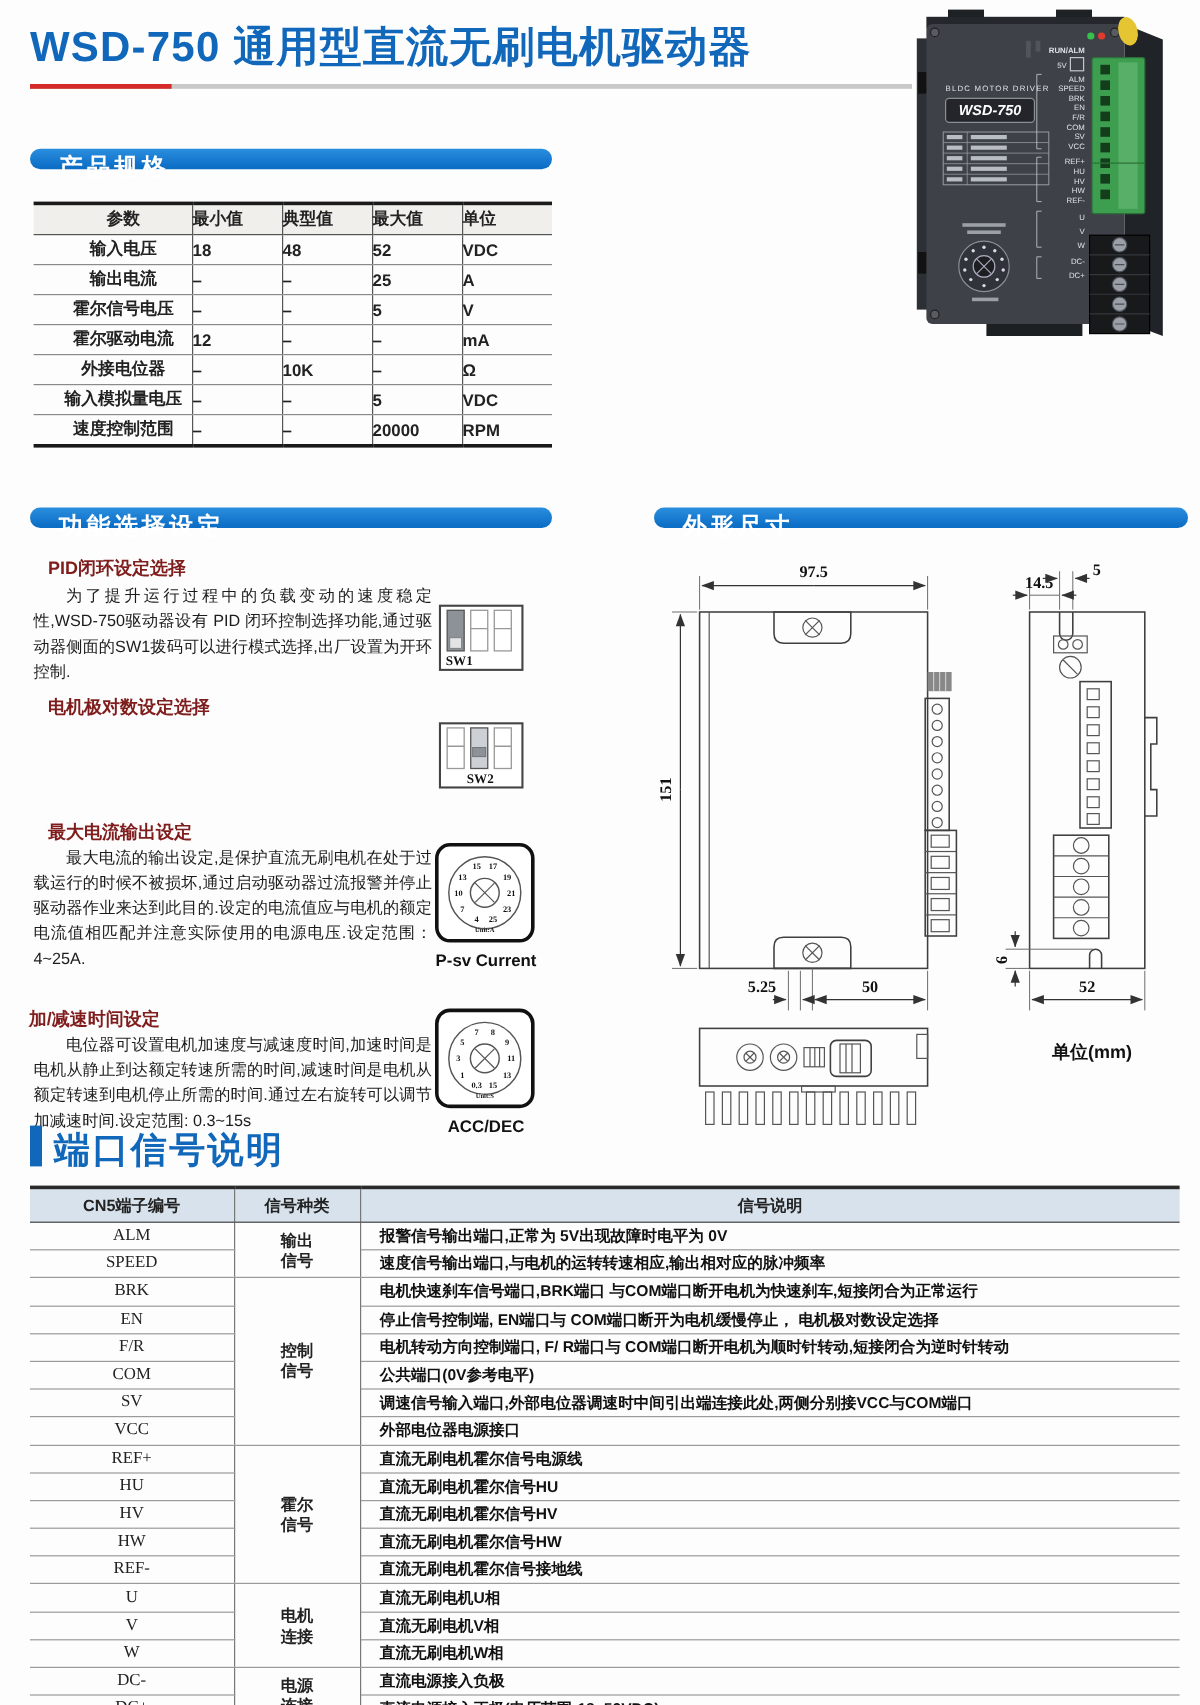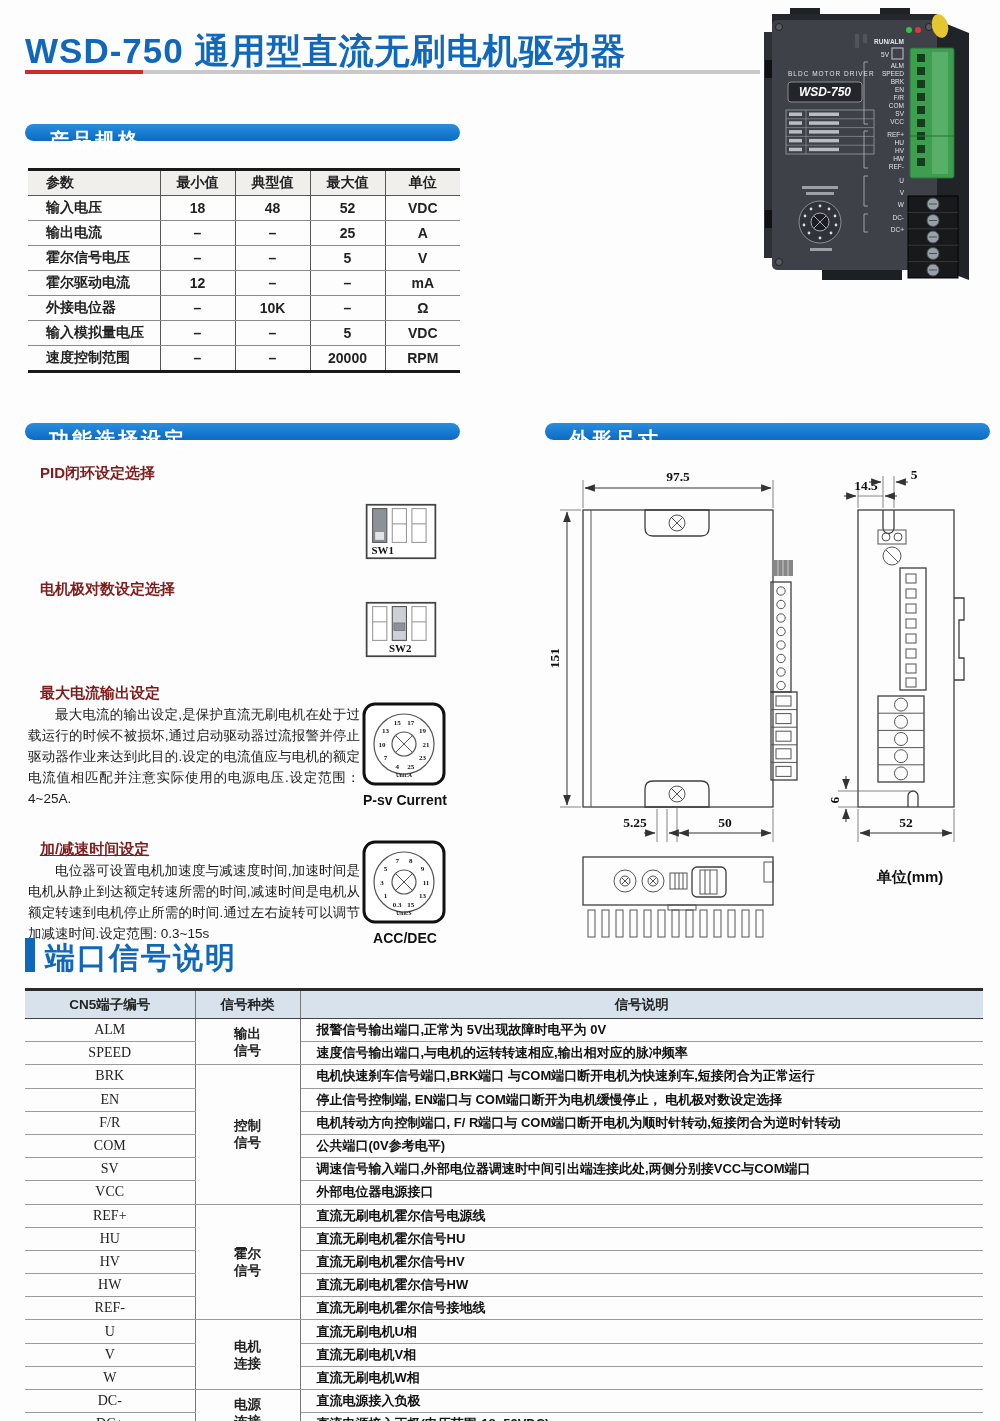--- a/index.html
+++ b/index.html
@@ -7,7 +7,7 @@
   .page{position:relative;width:1000px;height:1421px;background:#fdfdfd;overflow:hidden;}
 
   
-  .title{position:absolute;left:25px;top:16px;font-size:35px;font-weight:800;color:#1168bb;letter-spacing:1px;margin-top:12px;}
+  .title{position:absolute;left:25px;top:16px;font-size:35px;font-weight:800;color:#1168bb;letter-spacing:1px;}
   .rule{position:absolute;left:25px;top:70px;width:735px;height:4px;background:#c9c9c9;}
   .rule .red{position:absolute;left:0;top:0;width:118px;height:4px;background:#d42a2a;}
 

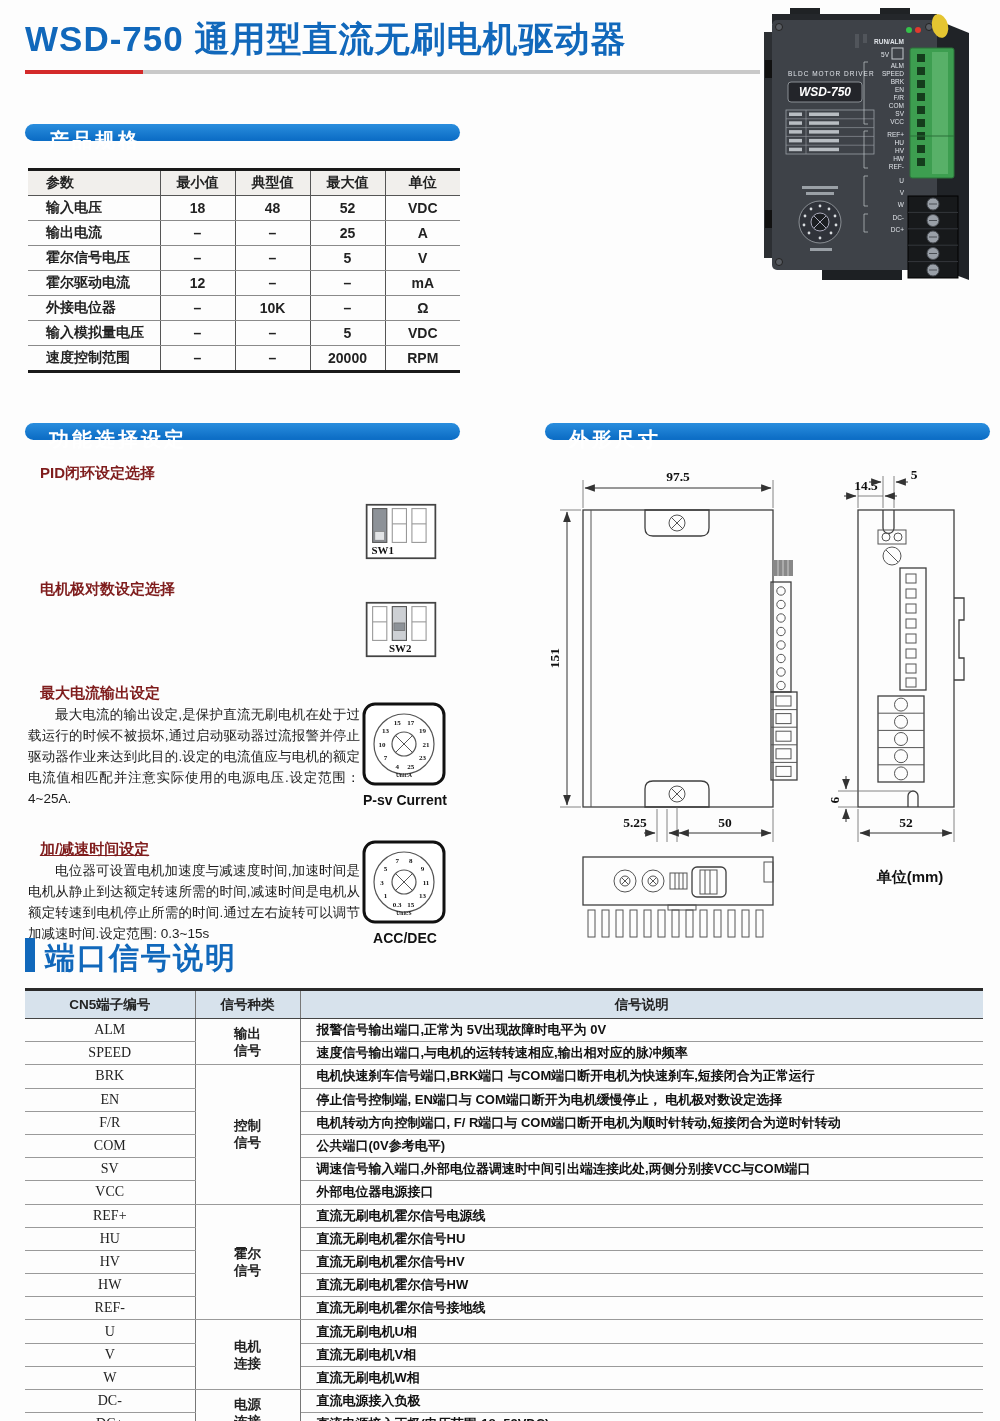--- a/index.html
+++ b/index.html
@@ -21,7 +21,7 @@
   .spec tr.hd th{border-top:3px solid #1a1a1a;border-bottom:1px solid #555;background:#f1efec;font-weight:700;}
   .spec tr:last-child td{border-bottom:3px solid #1a1a1a;}
   .spec th+th,.spec td+td{border-left:1px solid #555;}
-  .spec td:first-child,.spec th:first-child{text-align:left;padding-left:18px;}
+  .spec td:first-child,.spec th:first-child{text-align:center;padding-left:18px;}
 
   
   .fn-h{position:absolute;font-size:15px;font-weight:700;color:#7f1d1d;}

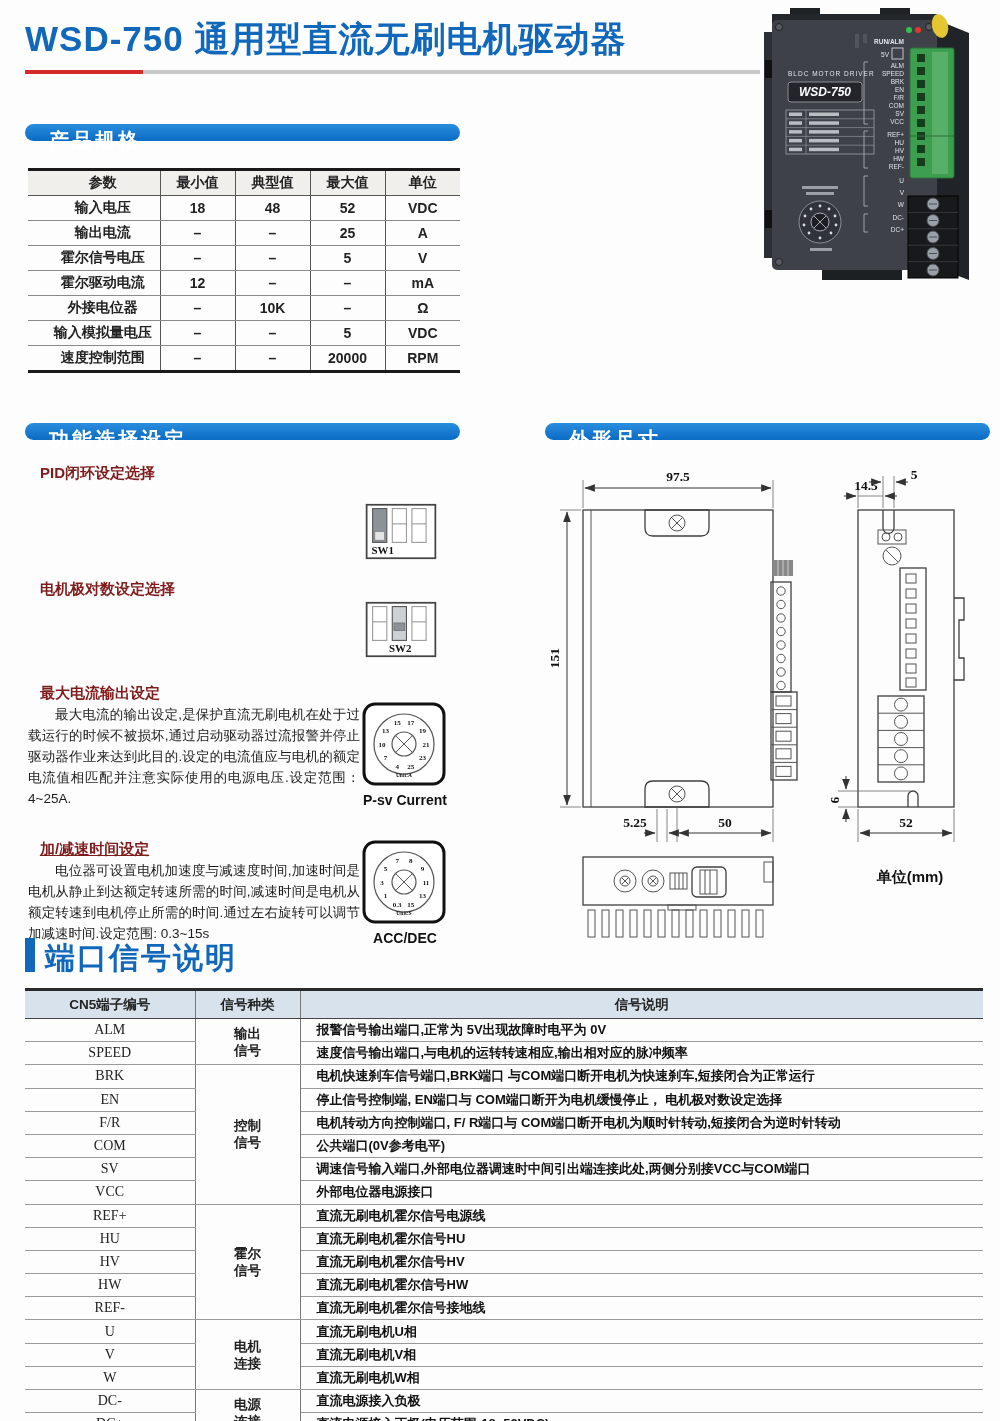--- a/index.html
+++ b/index.html
@@ -17,7 +17,7 @@
 
   
   .spec{position:absolute;left:28px;top:168px;width:432px;border-collapse:collapse;table-layout:fixed;font-size:14px;}
-  .spec th,.spec td{border-bottom:1px solid #8a8a8a;height:24px;padding:0;text-align:center;font-weight:600;}
+  .spec th,.spec td{border-bottom:1px solid #8a8a8a;height:24px;padding:0;text-align:left;font-weight:600;}
   .spec tr.hd th{border-top:3px solid #1a1a1a;border-bottom:1px solid #555;background:#f1efec;font-weight:700;}
   .spec tr:last-child td{border-bottom:3px solid #1a1a1a;}
   .spec th+th,.spec td+td{border-left:1px solid #555;}

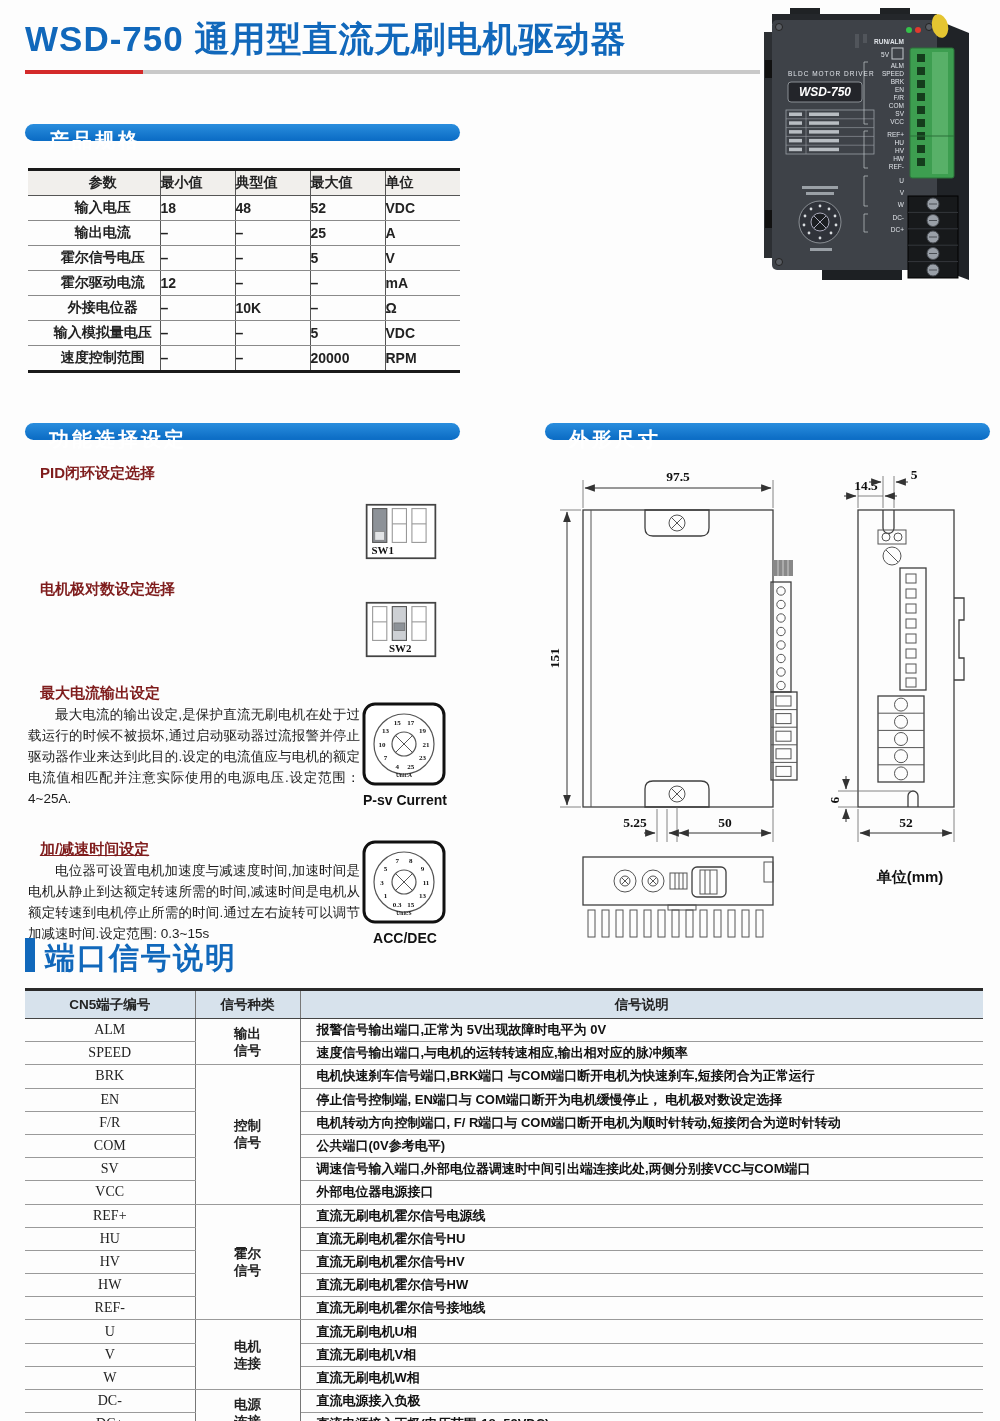--- a/index.html
+++ b/index.html
@@ -272,6 +272,7 @@
   <div class="banner" style="left:25px;top:423px;width:435px;">功能选择设定</div>
 
   <div class="fn-h" style="left:40px;top:464px;">PID闭环设定选择</div>
+  <div class="fn-p" style="left:28px;top:486px;">为了提升运行过程中的负载变动的速度稳定性,WSD-750驱动器设有 PID 闭环控制选择功能,通过驱动器侧面的SW1拨码可以进行模式选择,出厂设置为开环控制.</div>
   <svg class="dip" style="left:365px;top:503px;" viewBox="0 0 66 52">
     <rect x="1.5" y="1.5" width="63" height="49" fill="#fff" stroke="#444" stroke-width="1.6"></rect>
     <rect x="7" y="5" width="13" height="31" fill="#8d9298" stroke="#555"></rect>

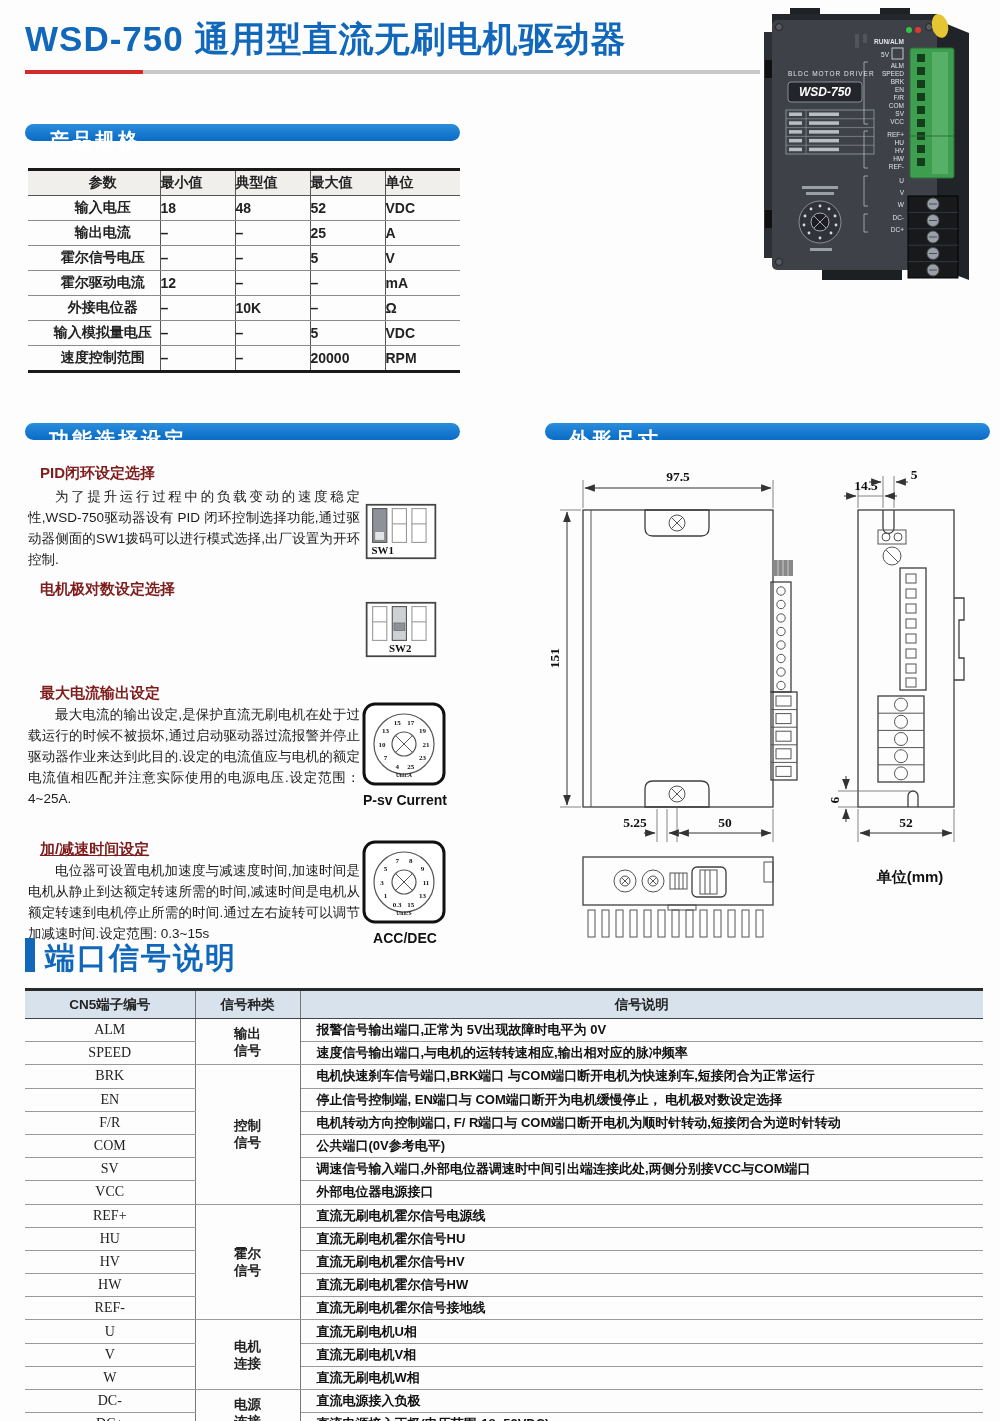--- a/index.html
+++ b/index.html
@@ -318,7 +318,7 @@
   </svg>
   <div class="figlabel" style="left:350px;top:792px;">P-sv Current</div>
 
-  <div class="fn-h" style="left:40px;top:840px;text-decoration:underline;">加/减速时间设定</div>
+  <div class="fn-h" style="left:24px;top:840px;">加/减速时间设定</div>
   <div class="fn-p" style="left:28px;top:860px;">电位器可设置电机加速度与减速度时间,加速时间是电机从静止到达额定转速所需的时间,减速时间是电机从额定转速到电机停止所需的时间.通过左右旋转可以调节加减速时间.设定范围: 0.3~15s</div>
   <svg class="dial" style="left:362px;top:840px;" viewBox="0 0 84 84">
     <rect x="2" y="2" width="80" height="80" rx="11" fill="#fff" stroke="#111" stroke-width="3"></rect>

